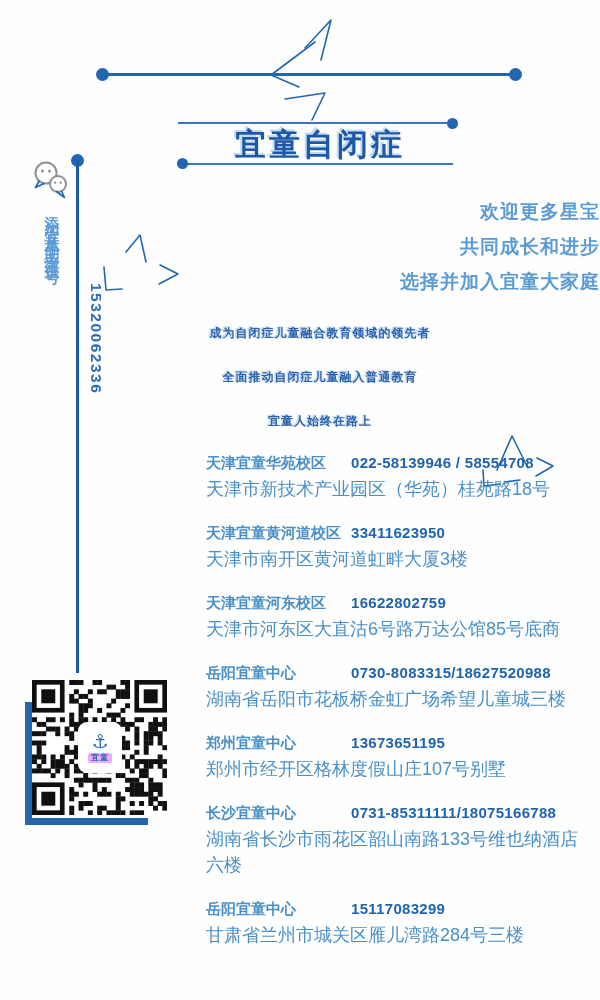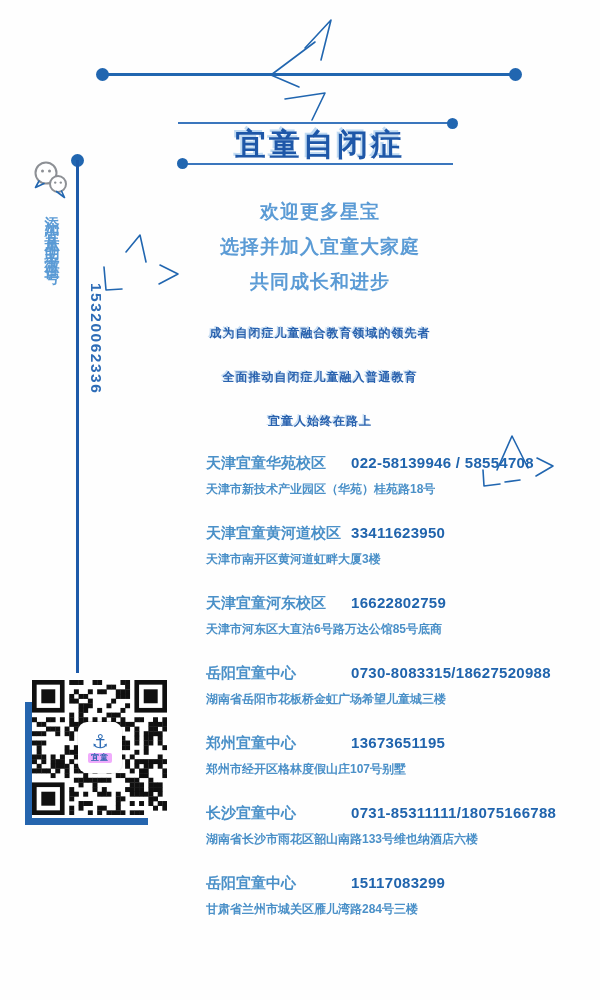--- a/index.html
+++ b/index.html
@@ -31,7 +31,7 @@
     font-size:15.5px;letter-spacing:1.5px;color:#2d6cb7;font-weight:600;
   }
 
-  .welcome{position:absolute;left:40px;top:194px;width:560px;text-align:center;}
+  .welcome{position:absolute;left:40px;top:194px;width:560px;text-align:right;}
   .welcome p{margin:0;line-height:35px;font-size:19px;font-weight:600;color:var(--light-blue,#5b9bd5);letter-spacing:1px;}
   .mission{position:absolute;left:40px;top:307px;width:560px;text-align:center;}
   .mission p{

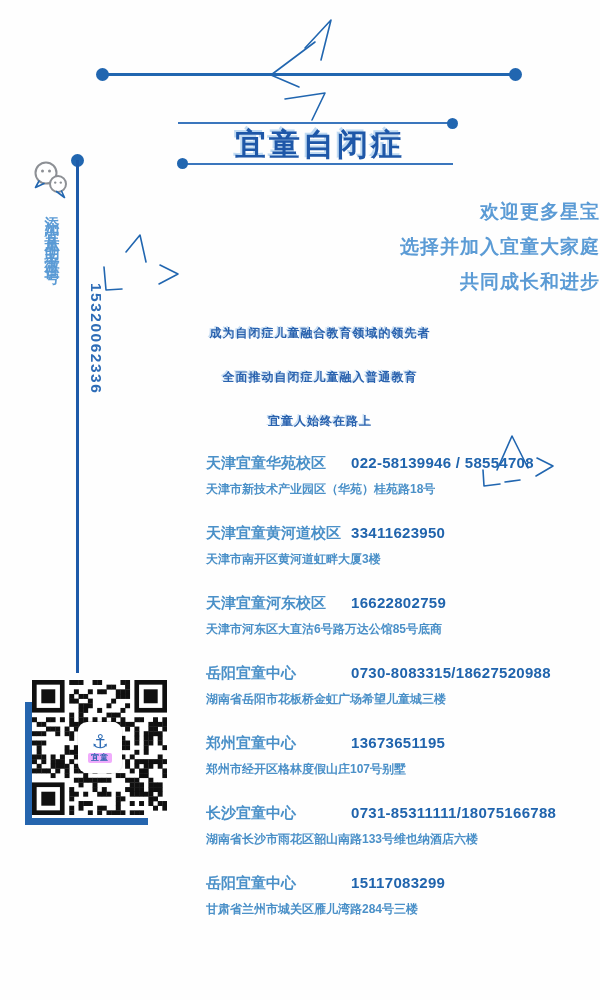--- a/index.html
+++ b/index.html
@@ -102,8 +102,8 @@
 
   <div class="welcome">
     <p>欢迎更多星宝</p>
+    <p>共同成长和进步</p>
     <p>选择并加入宜童大家庭</p>
-    <p>共同成长和进步</p>
   </div>
   <div class="mission">
     <p>成为自闭症儿童融合教育领域的领先者</p>

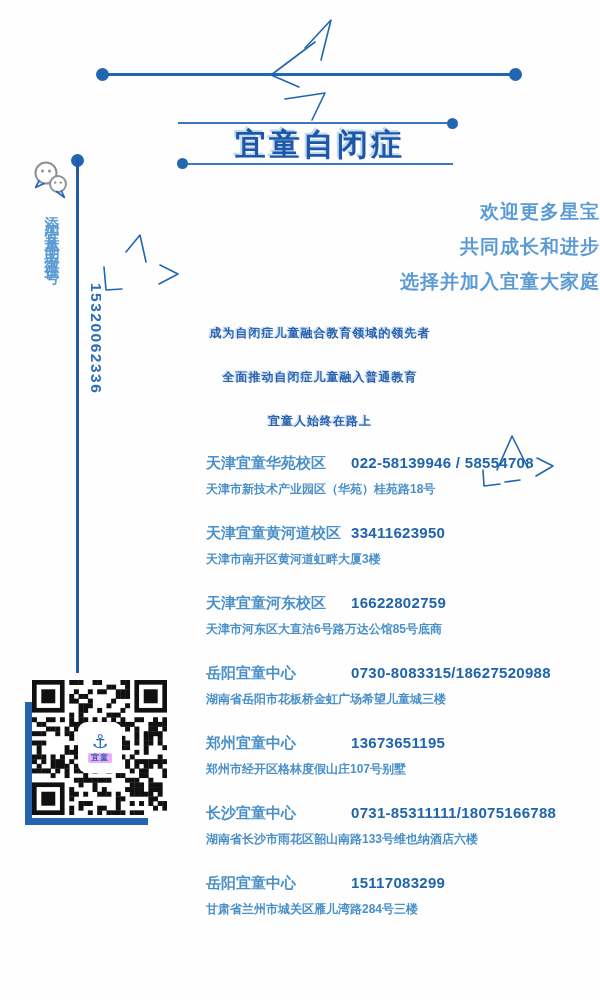--- a/index.html
+++ b/index.html
@@ -44,7 +44,7 @@
   .campus .c-line1{display:flex;line-height:26px;font-size:15px;}
   .campus .c-name{min-width:145px;color:var(--text-blue,#4a90c8);font-weight:600;}
   .campus .c-phone{color:var(--phone-blue,#2064ad);font-weight:600;letter-spacing:.3px;}
-  .campus .c-addr{line-height:26px;font-size:12px;color:var(--text-blue,#4a90c8);font-weight:700;}
+  .campus .c-addr{line-height:26px;font-size:18px;color:var(--text-blue,#4a90c8);font-weight:400;}
 
   .qr-wrap{position:absolute;left:25px;top:680px;width:150px;height:150px;}
   .qr-frame-left{position:absolute;left:0;top:22px;width:7px;height:123px;background:var(--frame-blue,#2565ae);}

